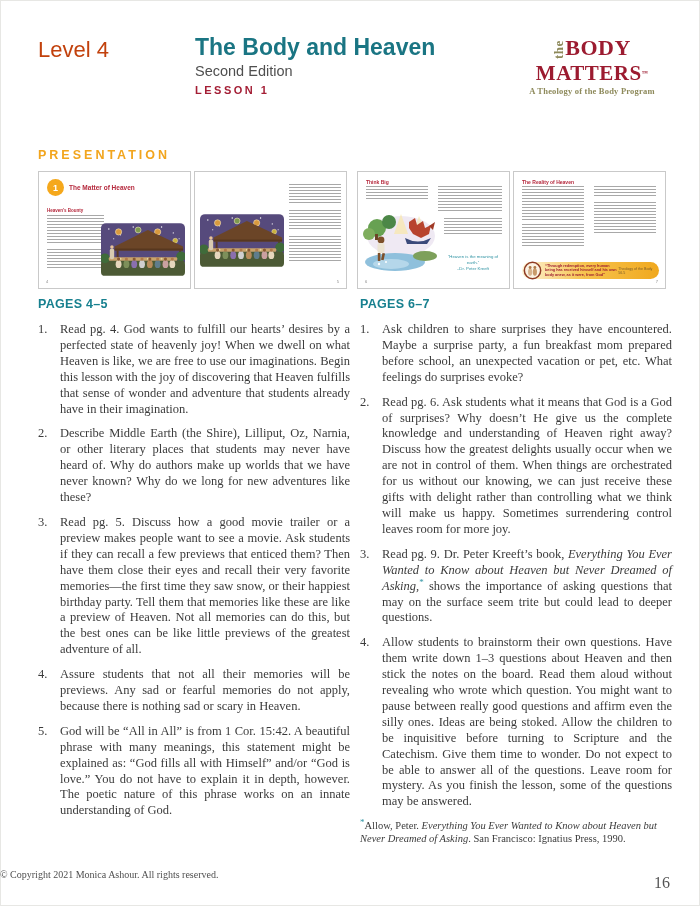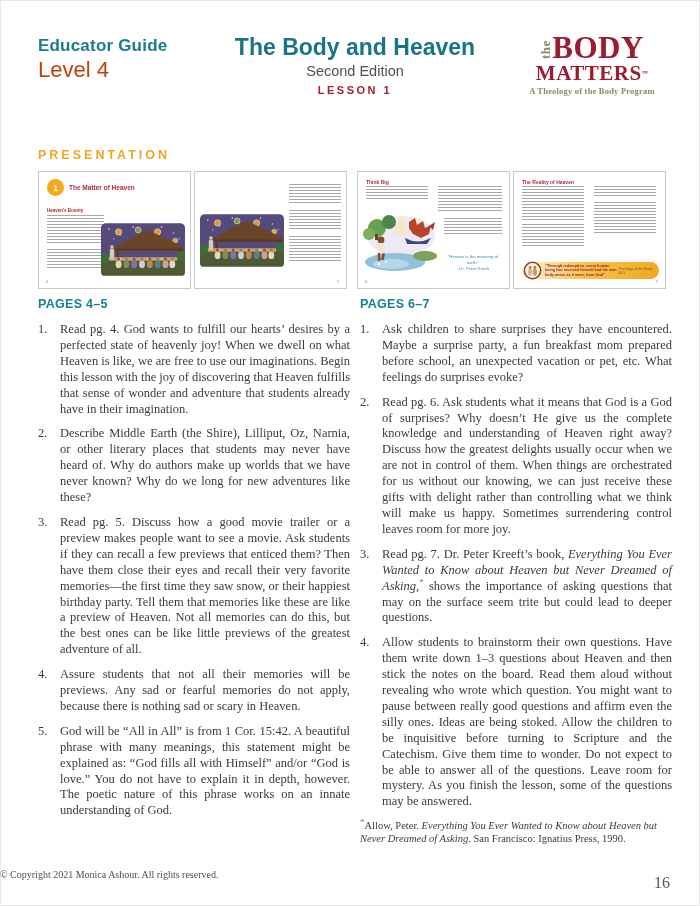--- a/index.html
+++ b/index.html
@@ -150,7 +150,6 @@
 
 <div class="header">
   <div class="brand-left">
-    <div class="eyebrow">Educator Guide</div>
     <div class="level">Level 4</div>
   </div>
   <div class="title-block">

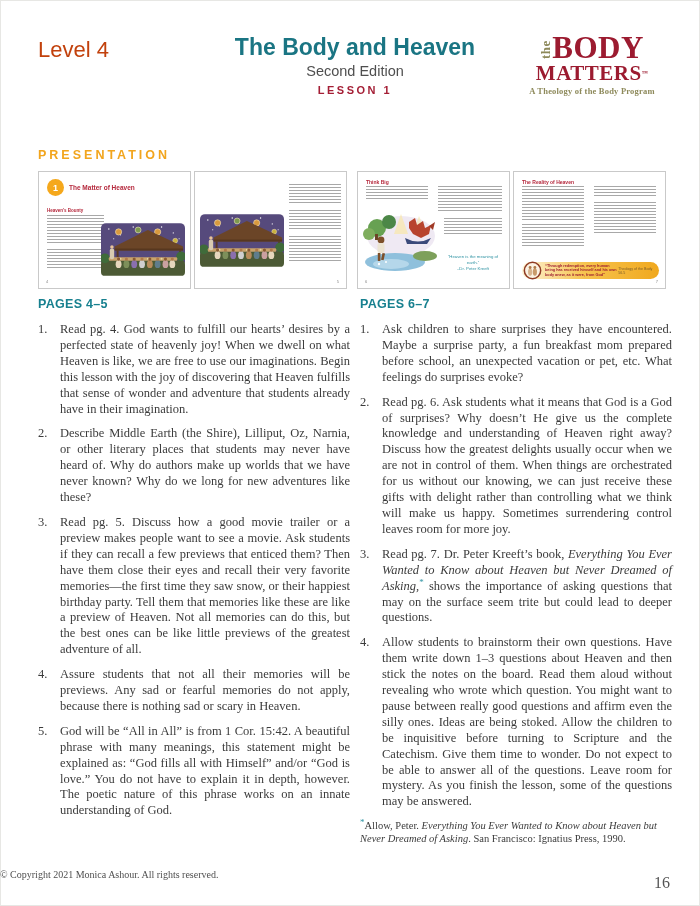--- a/index.html
+++ b/index.html
@@ -13,7 +13,7 @@
   .brand-left{position:absolute;left:0;top:2px;}
   .eyebrow{color:#1d7c8b;font-size:17px;font-weight:600;letter-spacing:.2px;}
   .level{color:#c2410c;font-size:22px;font-weight:500;margin-top:1px;}
-  .title-block{position:absolute;left:50%;transform:translateX(-50%);top:0;text-align:center;width:320px;}
+  .title-block{position:absolute;left:50%;transform:translateX(-50%);top:0;width:320px;}
   .main-title{color:#1a7583;font-size:23px;font-weight:700;}
   .edition{color:#4f4f4f;font-size:14.5px;margin-top:2px;}
   .lesson{color:#a41e35;font-size:11px;font-weight:700;letter-spacing:2.5px;margin-top:5px;}

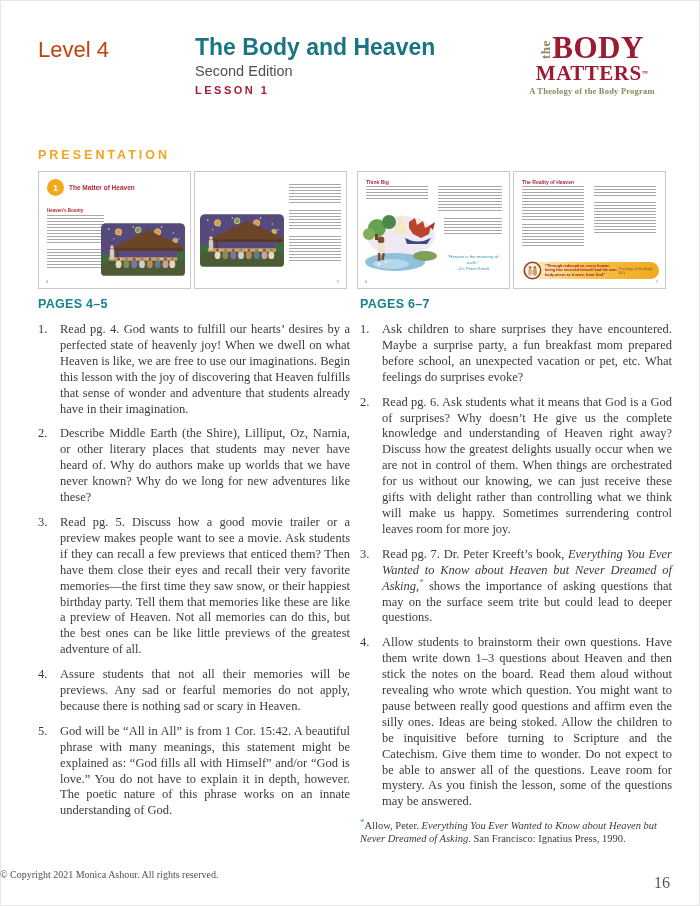--- a/index.html
+++ b/index.html
@@ -22,7 +22,7 @@
   .logo-row{display:flex;justify-content:center;align-items:flex-start;}
   .logo-the{color:#8d895a;font-family:"Liberation Serif",serif;font-weight:700;font-size:13px;
     writing-mode:vertical-rl;transform:rotate(180deg);height:27px;line-height:12px;margin-top:2px;letter-spacing:.5px;}
-  .logo-body{color:#9c1b30;font-family:"Liberation Serif",serif;font-weight:700;font-size:31px;line-height:27px;letter-spacing:.5px;}
+  .logo-body{color:#9c1b30;font-family:"Liberation Serif",serif;font-weight:700;font-size:22px;line-height:27px;letter-spacing:.5px;}
   .logo-matters{color:#9c1b30;font-family:"Liberation Serif",serif;font-weight:700;font-size:21px;line-height:20px;letter-spacing:.5px;}
   .logo-tm{font-size:6px;vertical-align:top;}
   .logo-tagline{color:#8d895a;font-family:"Liberation Serif",serif;font-size:8.5px;font-weight:700;margin-top:3px;letter-spacing:.2px;}

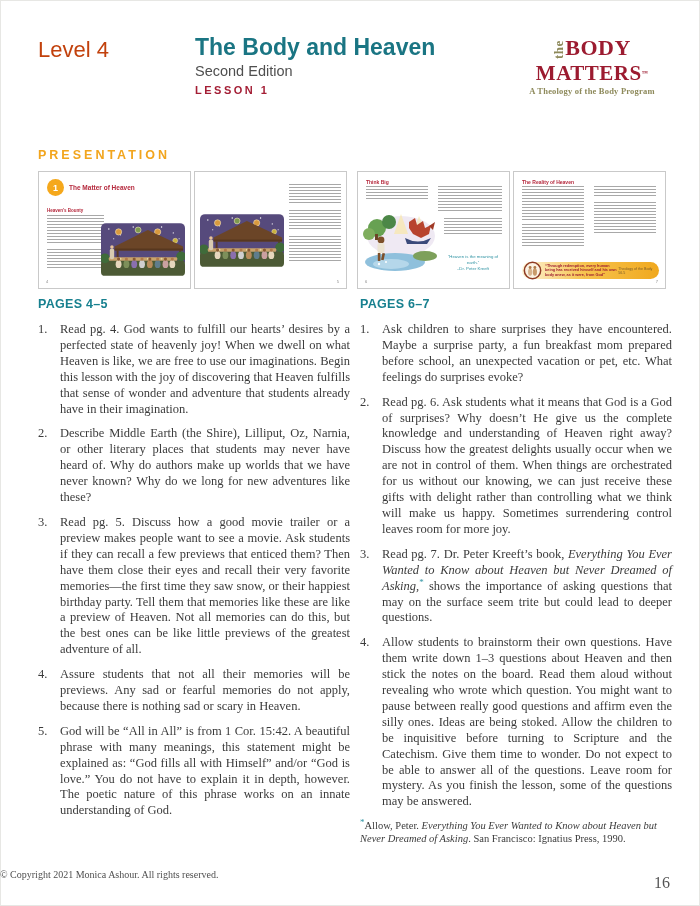--- a/index.html
+++ b/index.html
@@ -268,7 +268,7 @@
         </li>
         <li class="step">
           <span class="num">3.</span>
-          <span class="itext"><span>Read pg. 7. Dr. Peter Kreeft’s book, </span><span class="it">Everything You Ever Wanted to Know about Heaven but Never Dreamed of Asking,</span><span class="sup">*</span><span> shows the importance of asking questions that may on the surface seem trite but could lead to deeper questions.</span></span>
+          <span class="itext"><span>Read pg. 9. Dr. Peter Kreeft’s book, </span><span class="it">Everything You Ever Wanted to Know about Heaven but Never Dreamed of Asking,</span><span class="sup">*</span><span> shows the importance of asking questions that may on the surface seem trite but could lead to deeper questions.</span></span>
         </li>
         <li class="step">
           <span class="num">4.</span>

